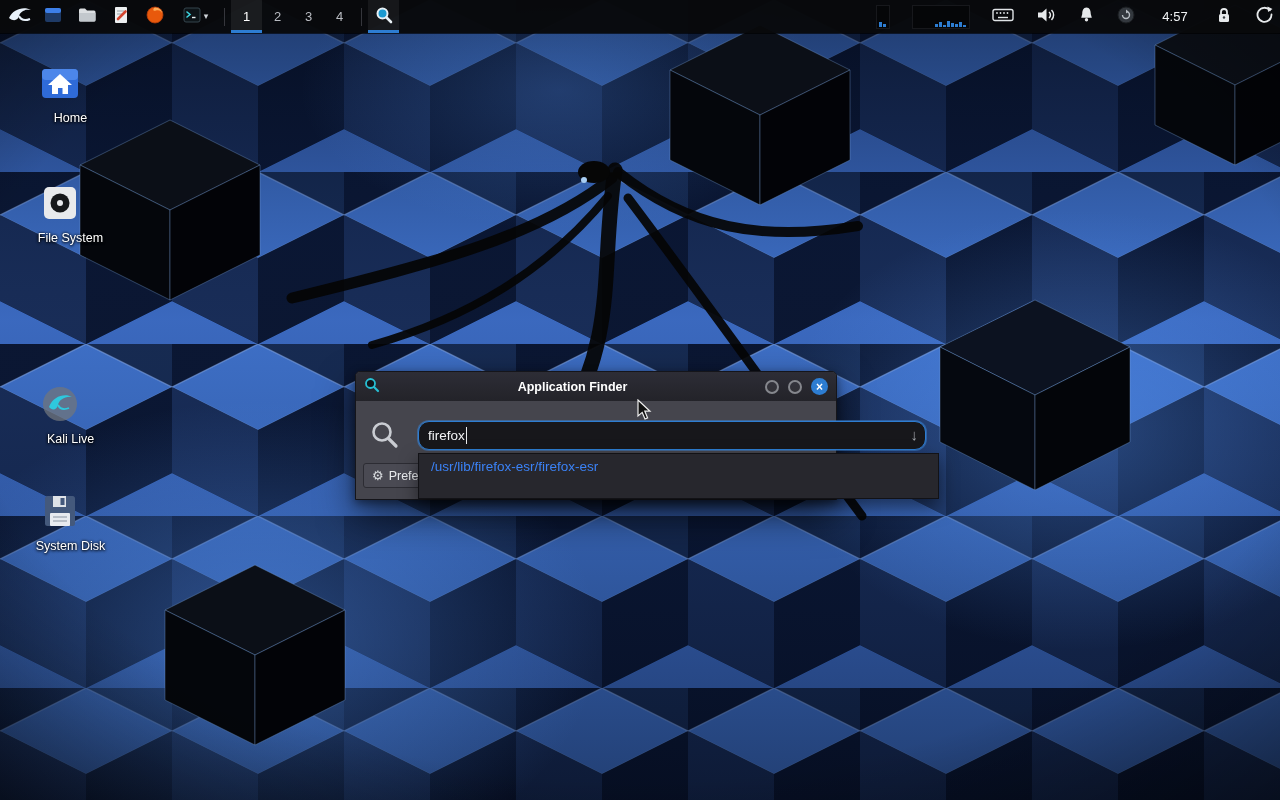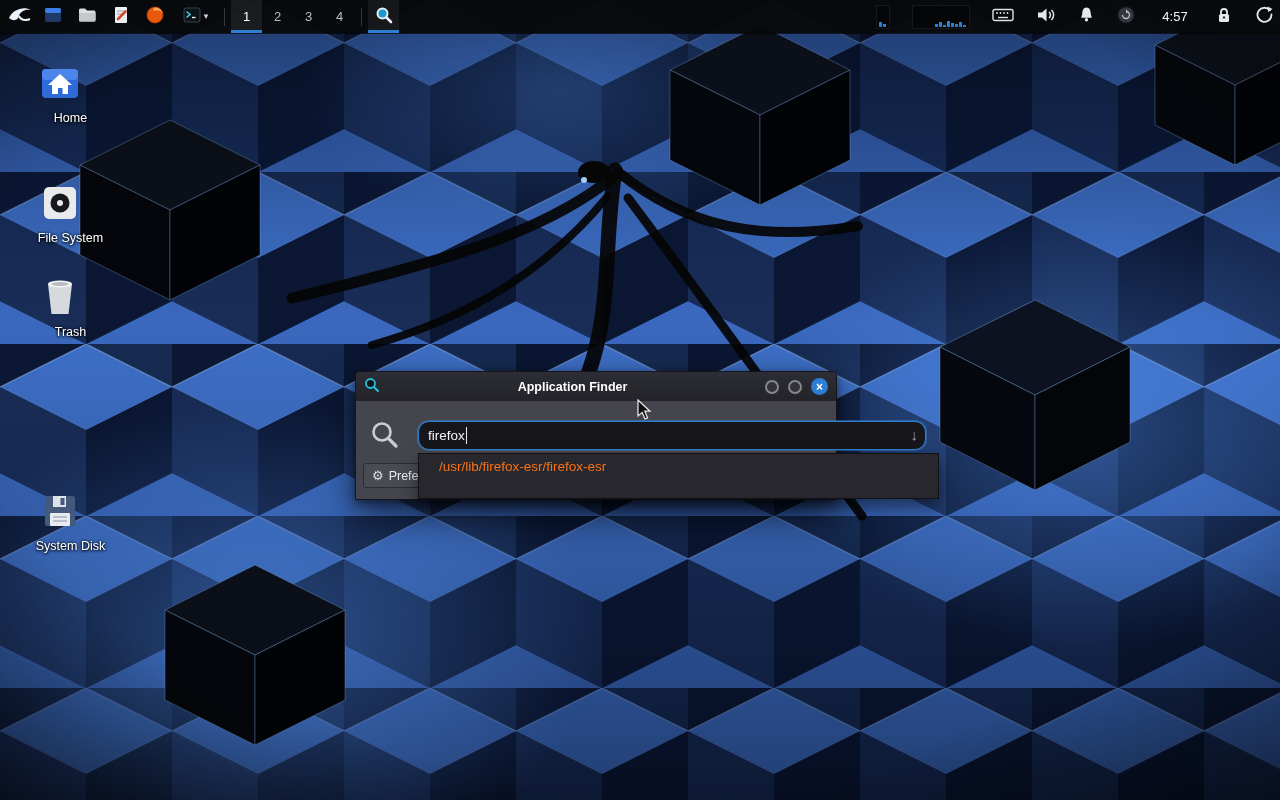--- a/index.html
+++ b/index.html
@@ -321,16 +321,6 @@
     <div class="lbl">File System</div>
   </div>
 
-  <div class="dicon" style="top:272px">
-    <div class="art">
-      <svg width="34" height="42" viewBox="0 0 34 42">
-        <path d="M5 8 L29 8 L25.5 38 L8.5 38 Z" fill="#d7dadd"></path>
-        <ellipse cx="17" cy="8" rx="12" ry="3.4" fill="#f2f4f5"></ellipse>
-        <ellipse cx="17" cy="8" rx="8.5" ry="2.1" fill="#b9bdc2"></ellipse>
-      </svg>
-    </div>
-    <div class="lbl">Trash</div>
-  </div>
 
 
   <div class="dicon" style="top:486px">

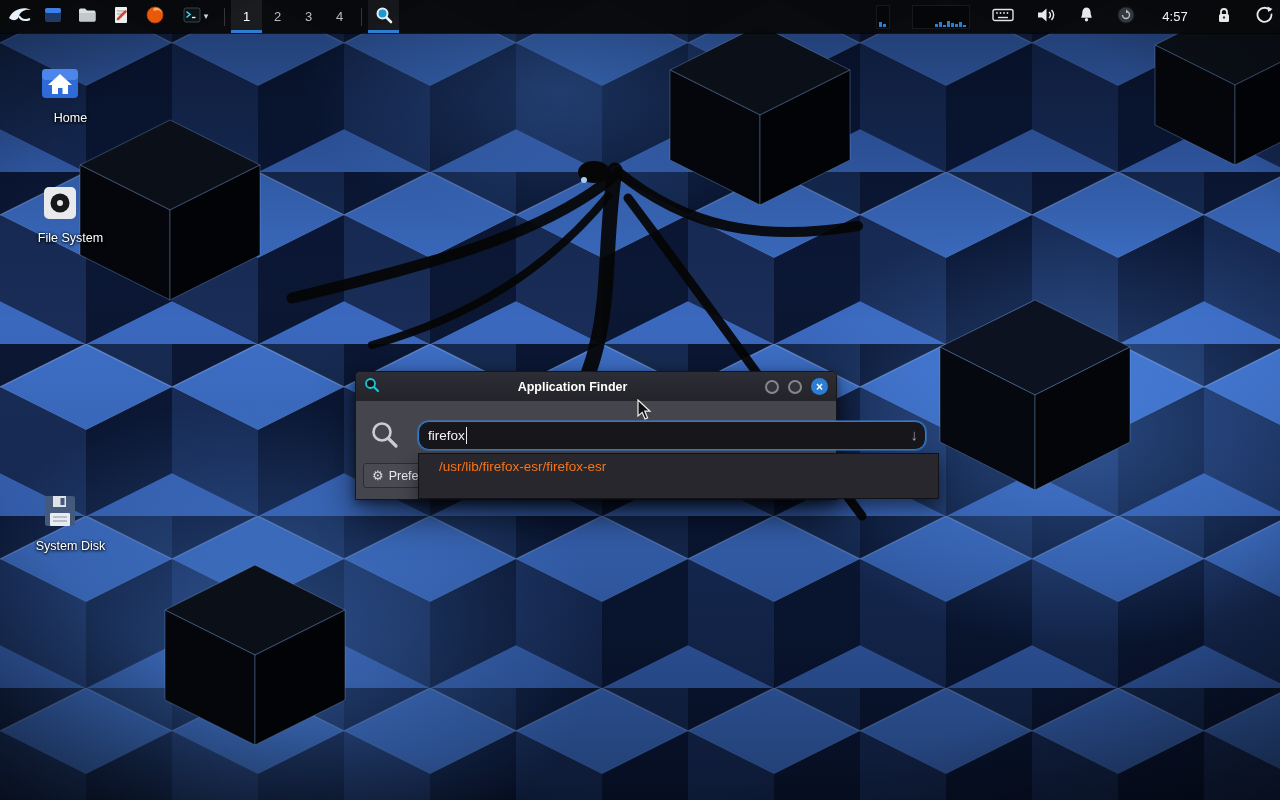--- a/index.html
+++ b/index.html
@@ -322,6 +322,16 @@
   </div>
 
 
+  <div class="dicon" style="top:379px">
+    <div class="art">
+      <svg width="42" height="42" viewBox="0 0 42 42">
+        <circle cx="21" cy="21" r="17" fill="#70757c" opacity="0.75"></circle>
+        <path d="M10 24 C14 13 26 10 33 14 C26 13 20 17 19 22 C18 27 13 28 10 24 Z" fill="#2ec8dd"></path>
+        <path d="M19 22 C21 26 25 27 30 25" stroke="#2ec8dd" stroke-width="1.8" fill="none"></path>
+      </svg>
+    </div>
+    <div class="lbl">Kali Live</div>
+  </div>
 
   <div class="dicon" style="top:486px">
     <div class="art">

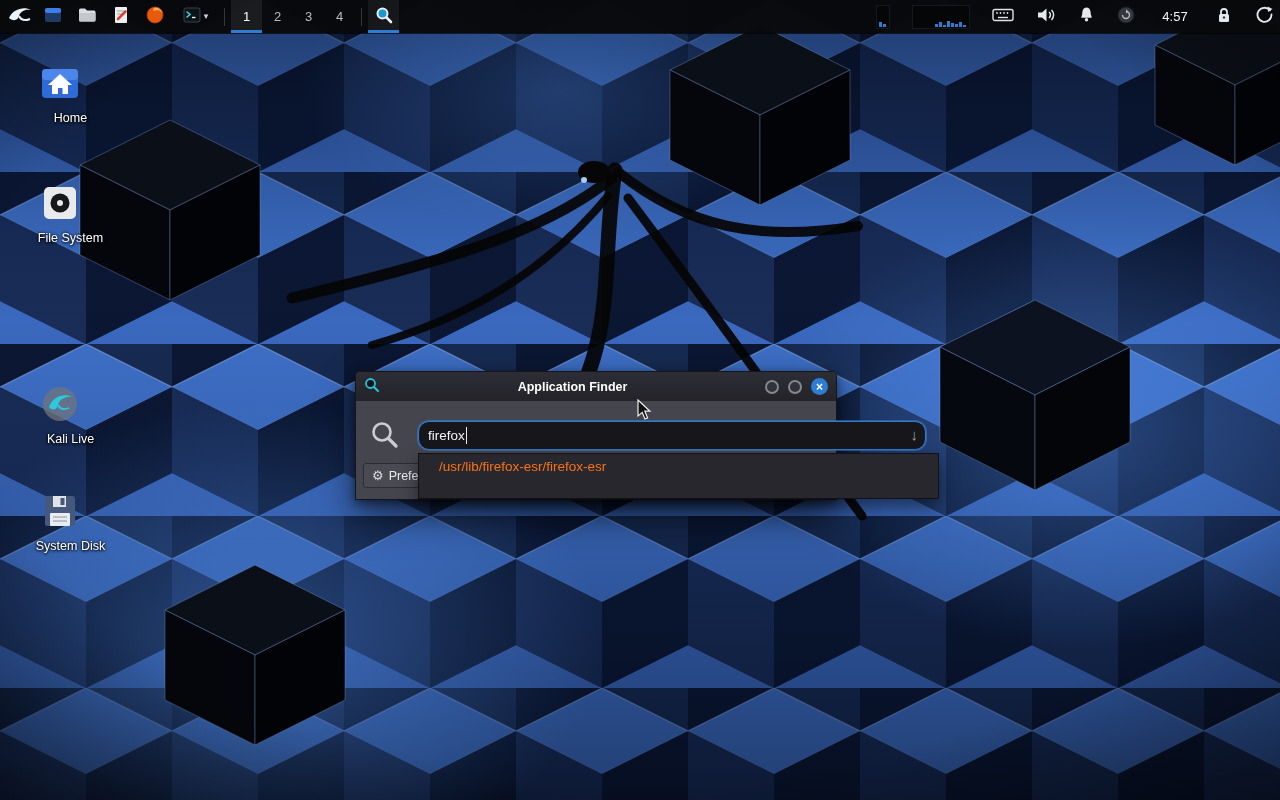--- a/index.html
+++ b/index.html
@@ -62,7 +62,7 @@
   .combo-arrow { position:absolute; right:7px; top:4px; color:#a3a6ab; font-size:15px; }
   .popup { position:absolute; left:62px; top:52px; width:521px; height:46px; background:#27272d;
            border:1px solid #121216; box-shadow:0 8px 18px rgba(0,0,0,.5); z-index:6; }
-  .popup-item { padding:4px 20px; color:#f97316; font-size:13.5px; height:25px;
+  .popup-item { padding:4px 12px; color:#3b82f6; font-size:13.5px; height:25px;
                 display:flex; align-items:center; white-space:nowrap; }
   .prefs { position:absolute; left:7px; top:62px; height:25px; width:128px; background:#4a4a53;
            border:1px solid #2c2c33; border-radius:3px; display:flex; align-items:center; gap:5px;

